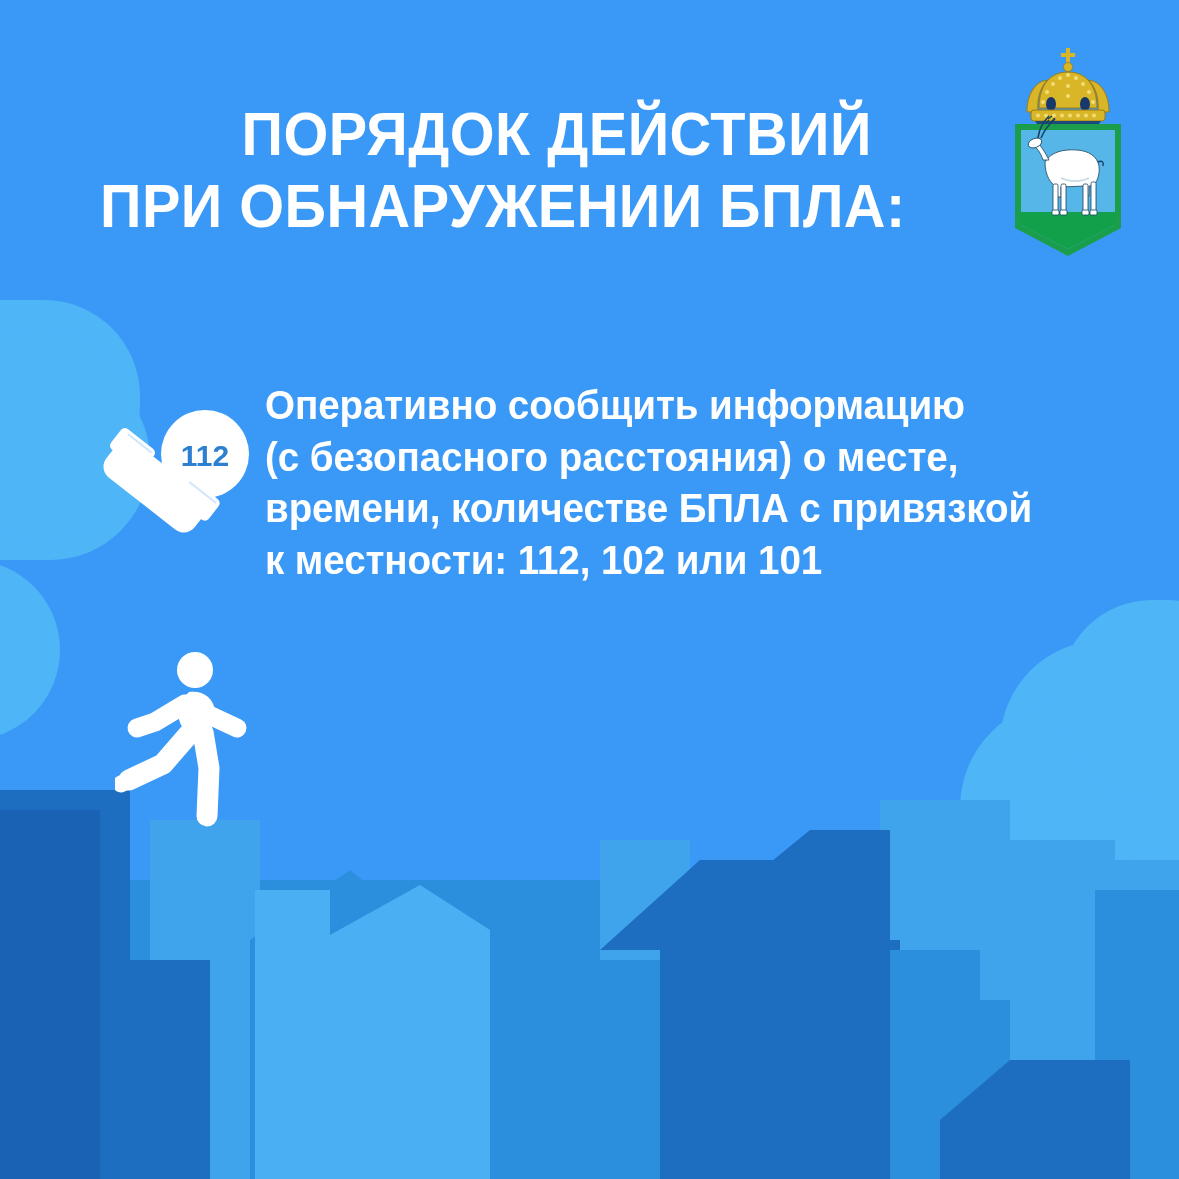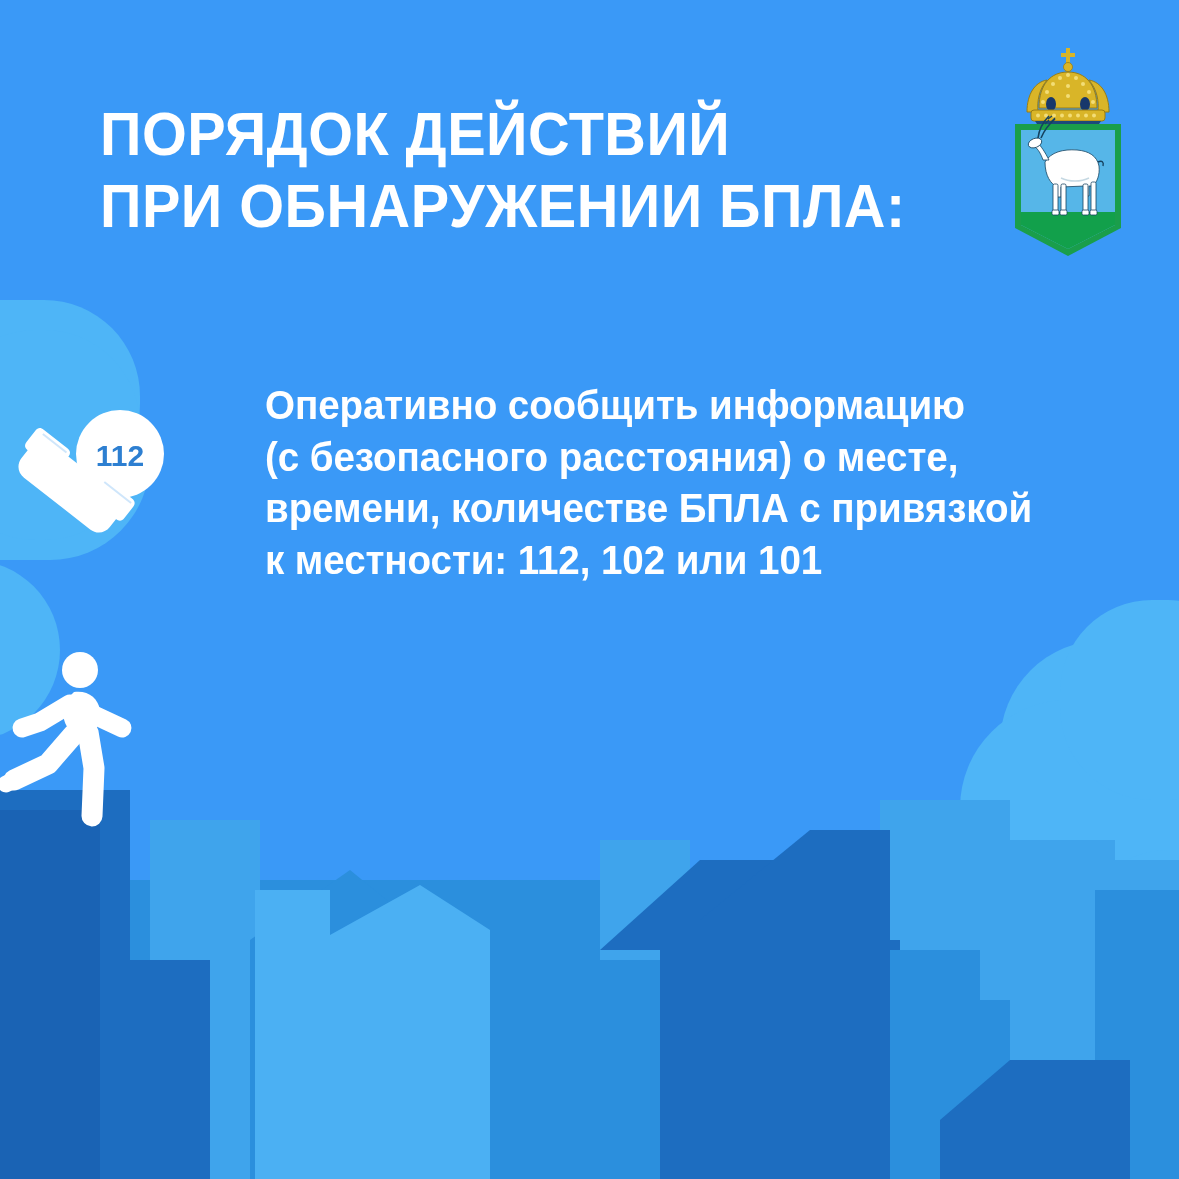--- a/index.html
+++ b/index.html
@@ -33,6 +33,7 @@
     top: 0; left: 0; right: 0;
     height: 290px;
     z-index: 5;
+    text-align: right;
   }
   .title {
     position: absolute;

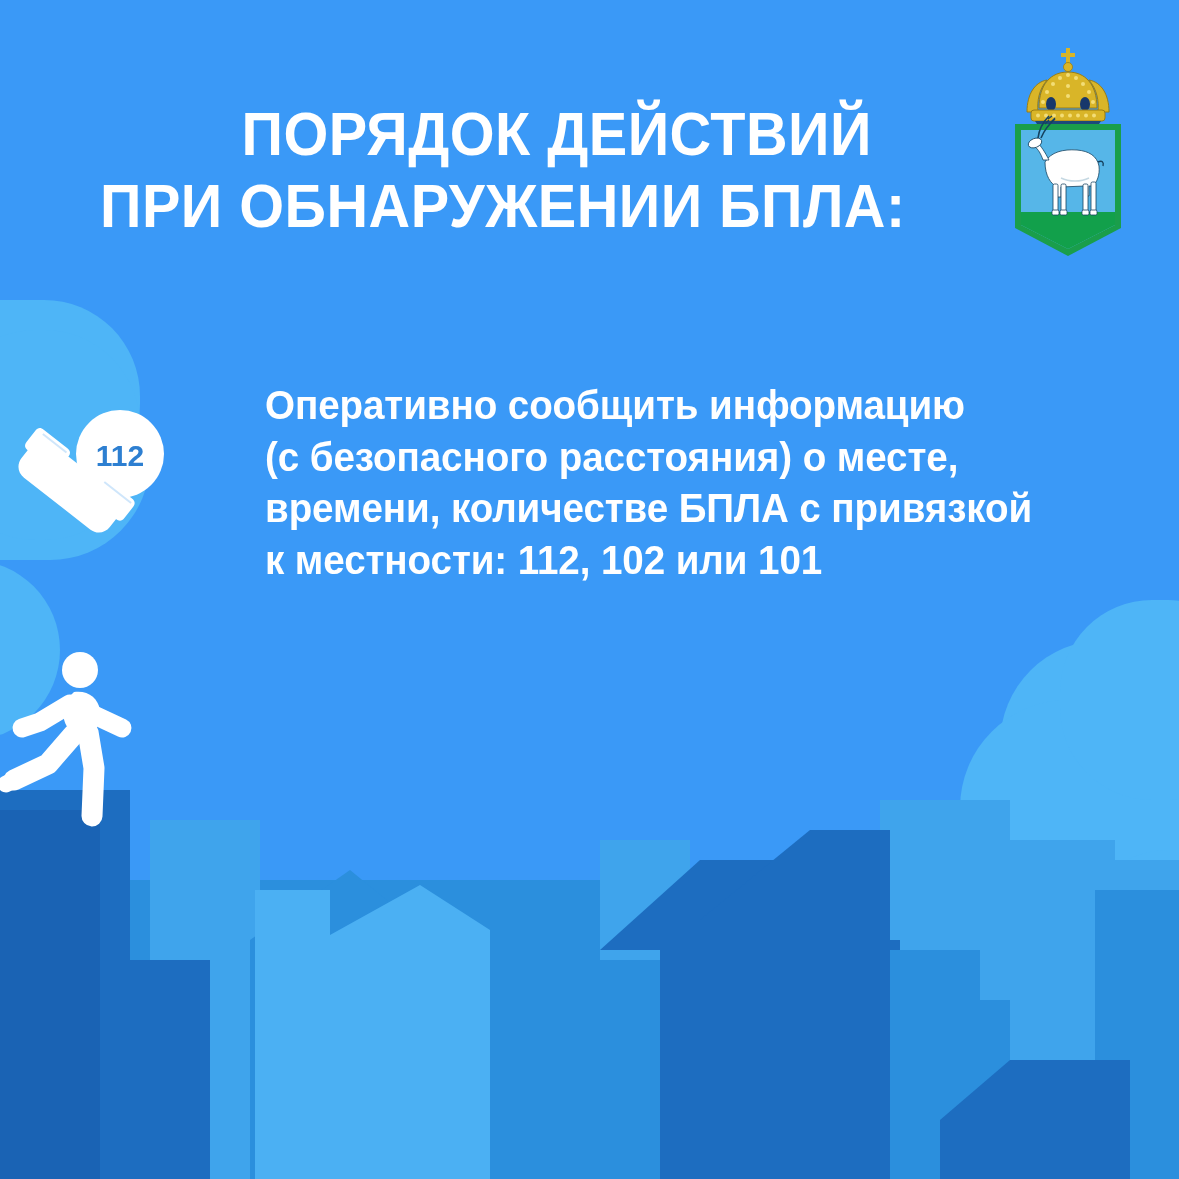--- a/index.html
+++ b/index.html
@@ -78,7 +78,7 @@
   .icon-cell {
     flex: 0 0 265px;
     display: flex;
-    justify-content: flex-start;
+    justify-content: flex-end;
     padding-top: 18px;
   }
   .row-1 .icon-cell { padding-top: 22px; }

